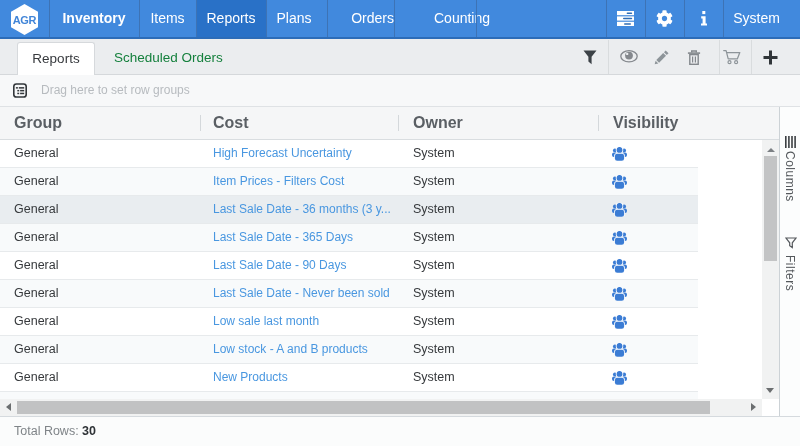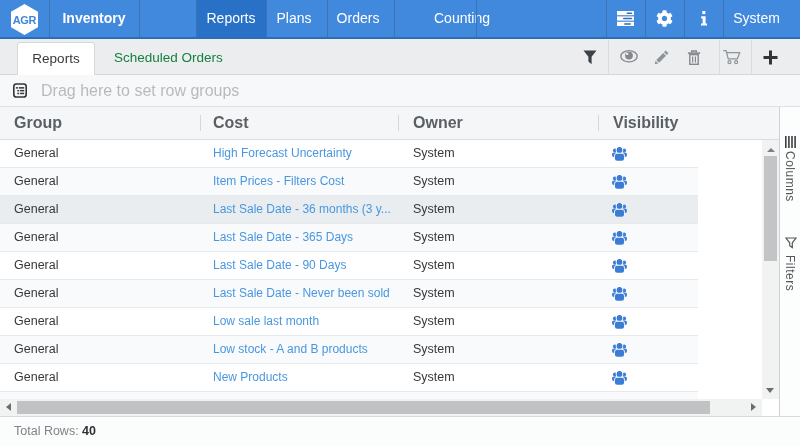--- a/index.html
+++ b/index.html
@@ -78,6 +78,7 @@
     <text x="14.5" y="19.8" font-size="11" font-weight="bold" fill="#4185d8" text-anchor="middle" letter-spacing="-0.3" font-family="Liberation Sans">AGR</text>
   </svg>
   <div class="navitem" style="left:49px;width:90px;font-weight:bold;">Inventory</div>
+  <div class="navitem" style="left:139px;width:57px;">Items</div>
   <div class="navitem" style="left:196px;width:70px;">Reports</div>
   <div class="navitem" style="left:266px;width:56px;">Plans</div>
   <div class="navitem" style="left:322px;width:72px;">Orders</div>

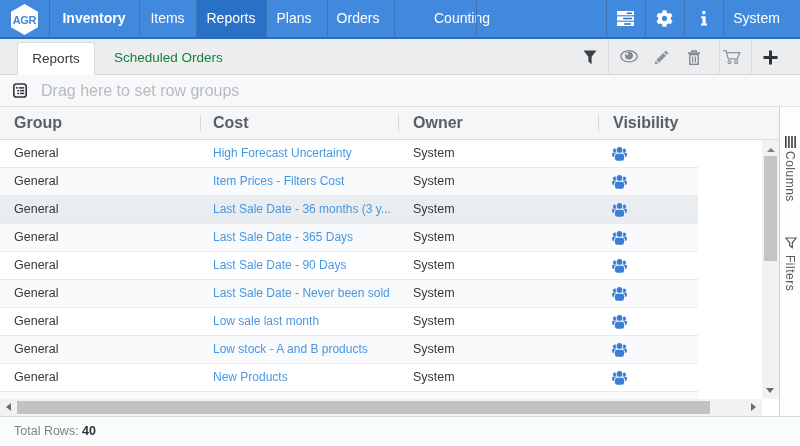--- a/index.html
+++ b/index.html
@@ -81,7 +81,7 @@
   <div class="navitem" style="left:139px;width:57px;">Items</div>
   <div class="navitem" style="left:196px;width:70px;">Reports</div>
   <div class="navitem" style="left:266px;width:56px;">Plans</div>
-  <div class="navitem" style="left:322px;width:72px;">Orders</div>
+  <div class="navitem" style="left:322px;width:72px;text-align:right;">Orders</div>
   <div class="navitem" style="left:394px;width:82px;padding-left:40px;">Counting</div>
   <div class="navsep" style="left:49px;"></div>
   <div class="navsep" style="left:139px;"></div>

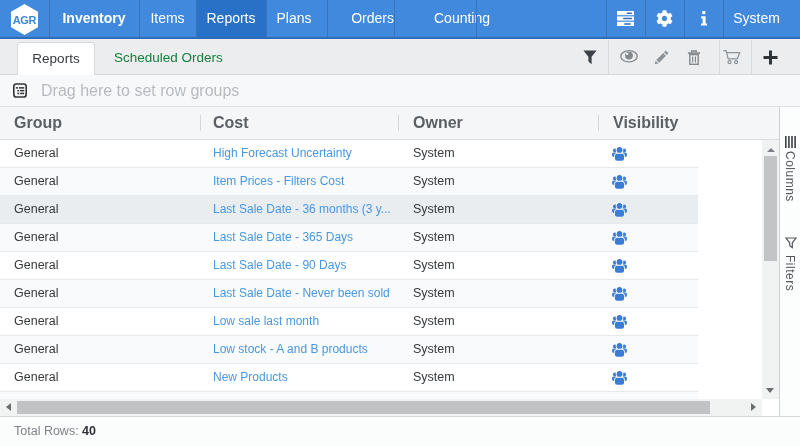--- a/index.html
+++ b/index.html
@@ -30,7 +30,7 @@
 #dragrow { position:absolute; left:0; top:75px; width:800px; height:32px;
   background:#f7f8f9; border-bottom:1px solid #dfe2e5; }
 #dragrow svg { position:absolute; left:13px; top:8px; }
-#dragtext { position:absolute; left:41px; top:0; line-height:31px; color:#b7bbbf; font-size:16px; }
+#dragtext { position:absolute; left:41px; top:0; line-height:31px; color:#b7bbbf; font-size:12px; }
 
 
 #gheader { position:absolute; left:0; top:107px; width:779px; height:33px;

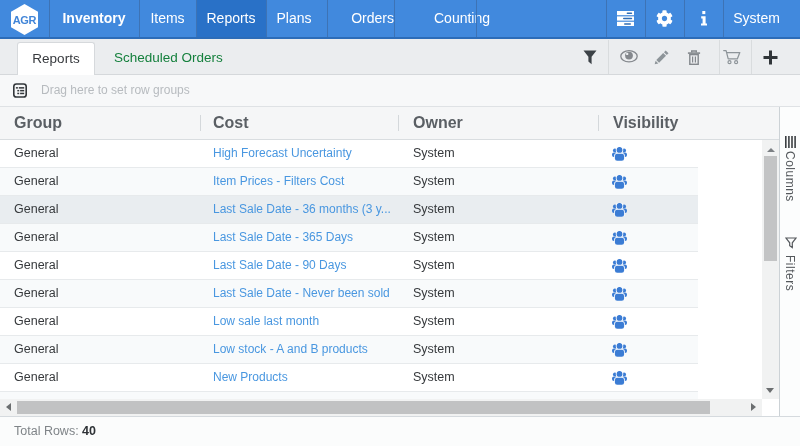--- a/index.html
+++ b/index.html
@@ -390,7 +390,7 @@
 </div>
 
 <div id="statusbar">
-  <div class="lbl">Total Rows: <b>40</b></div>
+  <div class="lbl">Total Rows: <b>30</b></div>
 </div>
 
 </body></html>

